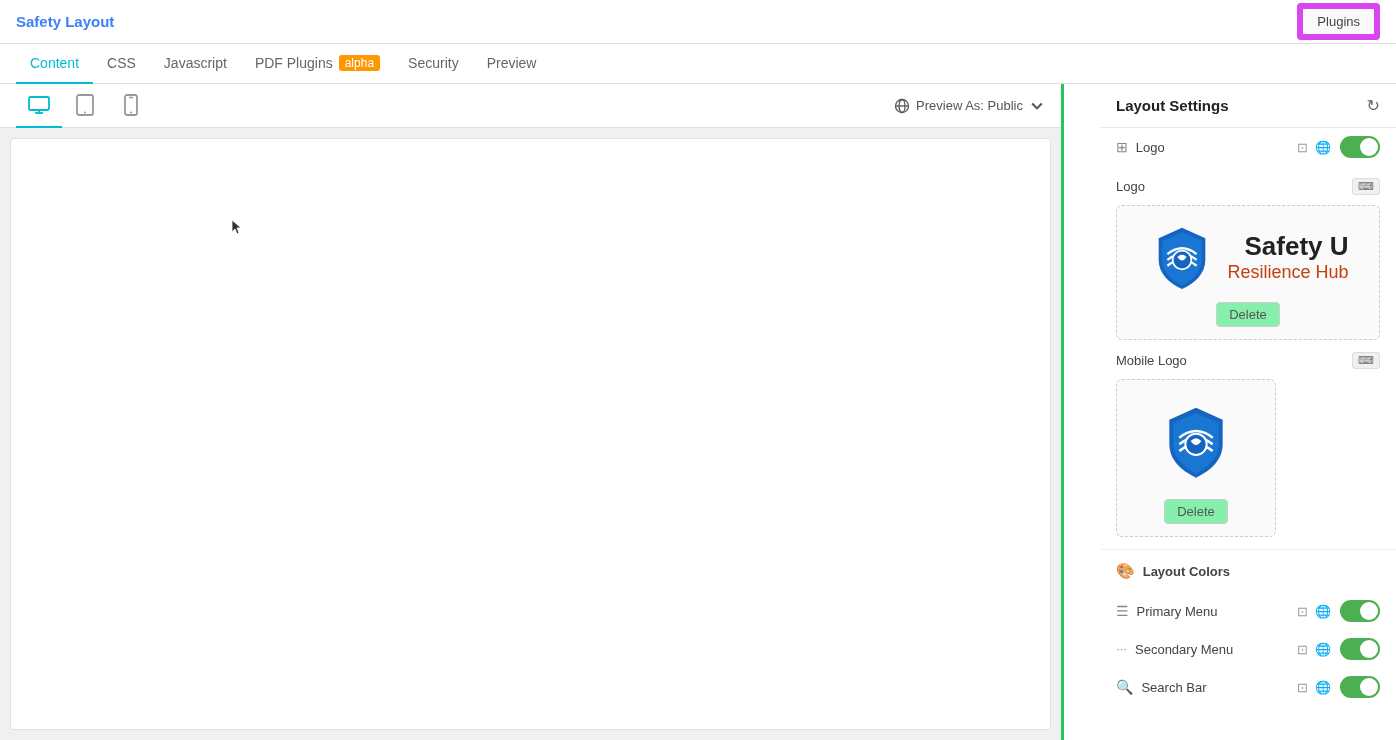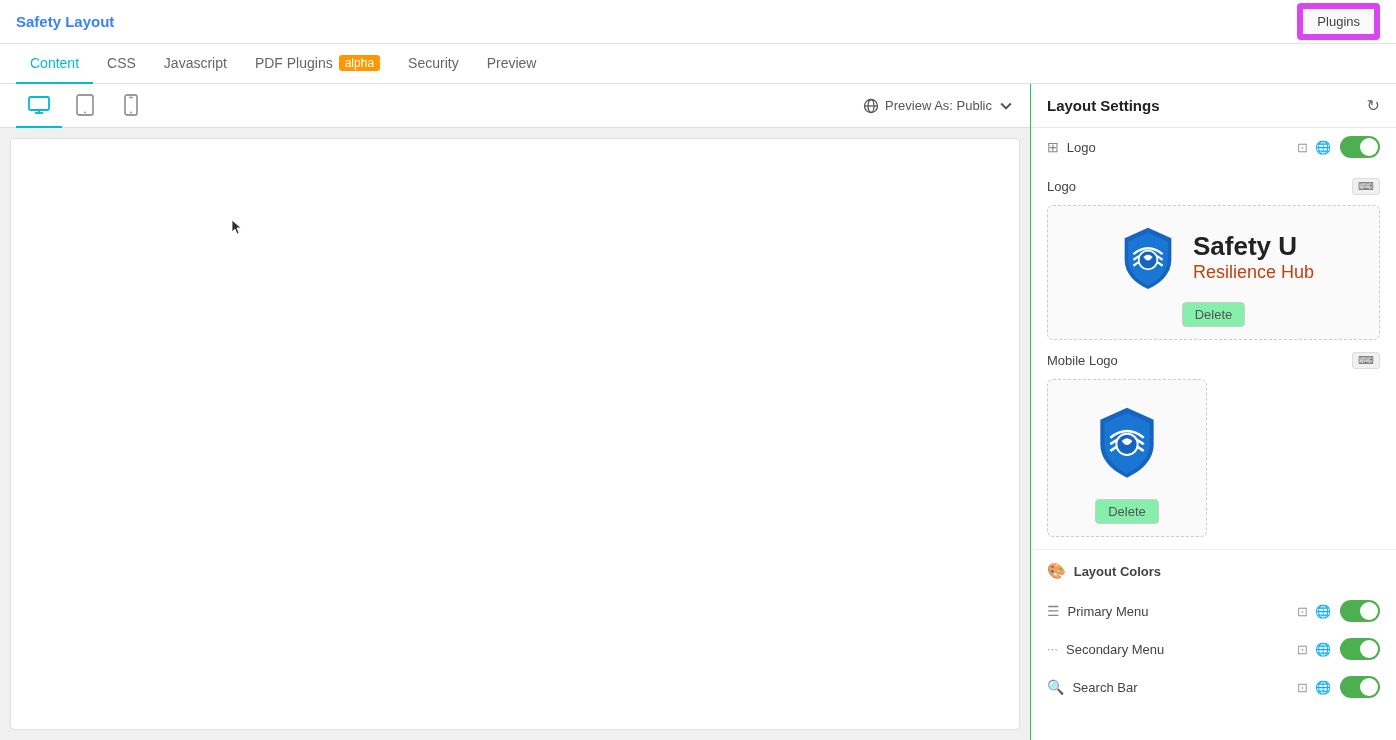--- a/index.html
+++ b/index.html
@@ -67,8 +67,8 @@
 
     
     .right-panel {
-      width: 366px; background: #fff; border-left: 1px solid #22c55e;
-      overflow-y: auto; flex-shrink: 0;
+      width: 335px; background: #fff; border-left: 3px solid #22c55e;
+      overflow-y: auto; flex-shrink: 0; padding-left: 36px;
     }
     .panel-header {
       display: flex; align-items: center; justify-content: space-between;

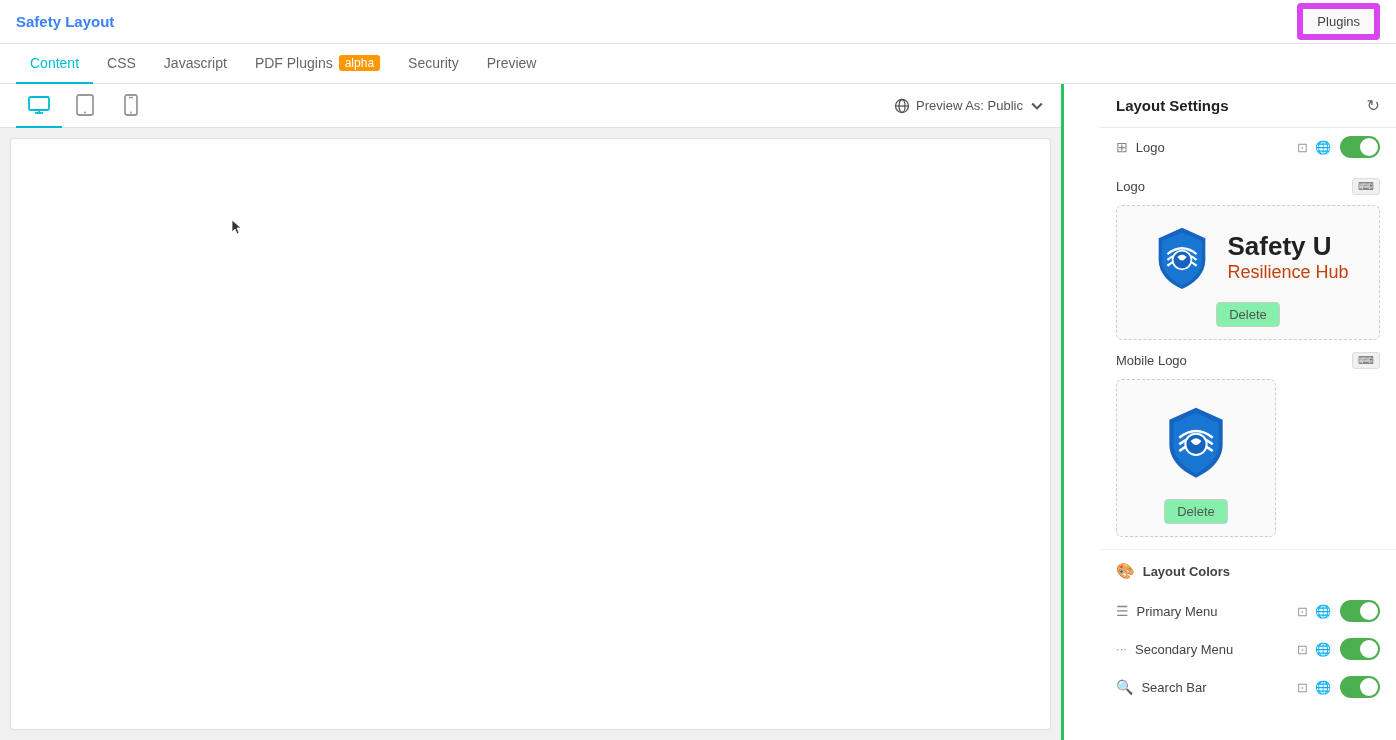--- a/index.html
+++ b/index.html
@@ -254,7 +254,7 @@
             <circle cx="60" cy="65" r="16" fill="#1565c0" stroke="white" stroke-width="3"></circle>
             <path d="M52 60 Q60 52 68 60 Q60 72 52 60Z" fill="white"></path>
           </svg>
-          <div style="display:flex; flex-direction:column;">
+          <div style="display:flex; flex-direction:column;align-items:flex-end;">
             <span style="font-size:26px; font-weight:700; color:#222;">Safety U</span>
             <span style="font-size:18px; color:#c2410c; font-weight:500;">Resilience Hub</span>
           </div>

